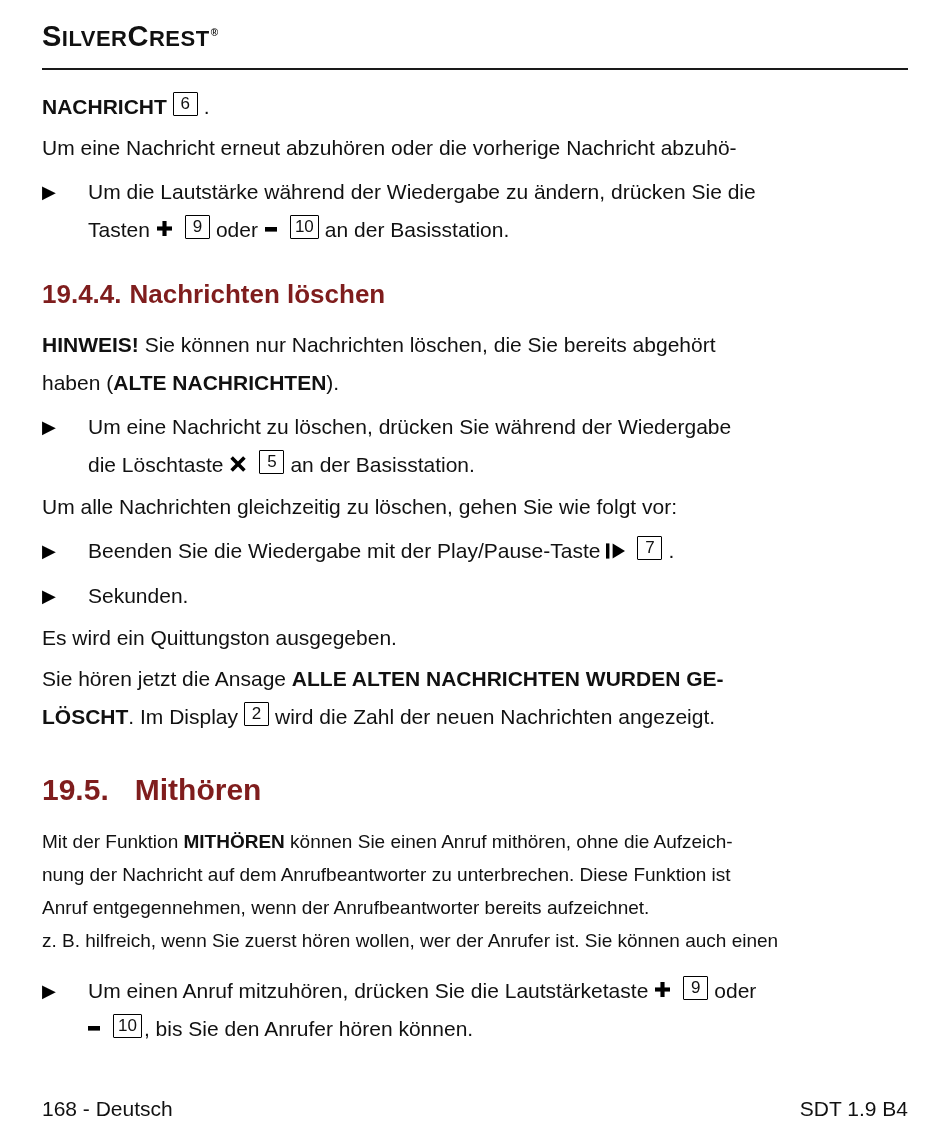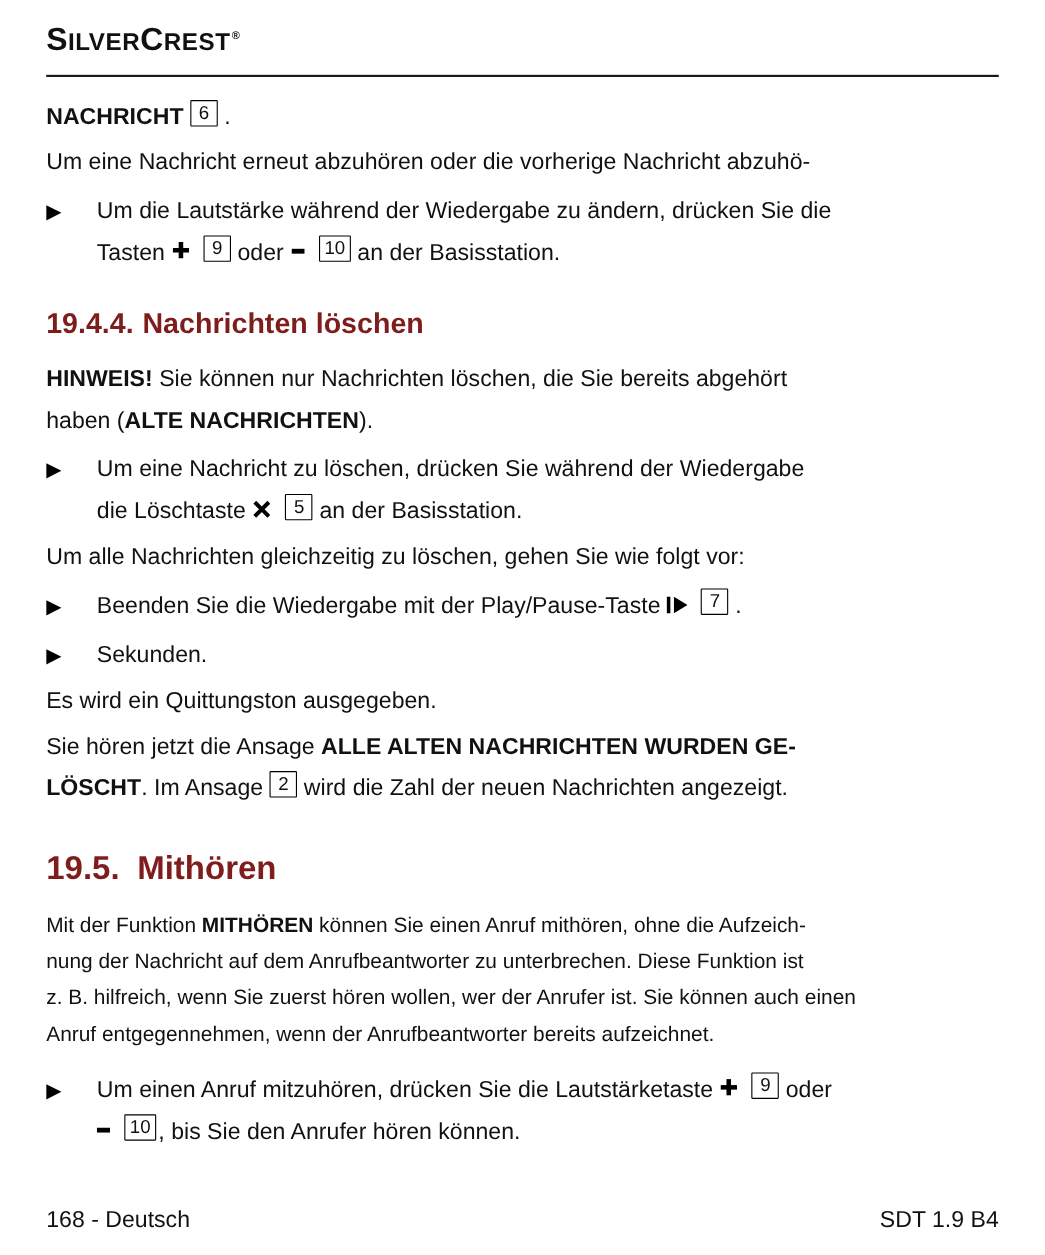--- a/index.html
+++ b/index.html
@@ -129,7 +129,7 @@
 
 <div class="para">
   <div class="ln"><span>Sie hören jetzt die Ansage </span><span class="b">ALLE ALTEN NACHRICHTEN WURDEN GE-</span></div>
-  <div class="ln"><span class="b">LÖSCHT</span><span>. Im Ansage</span><span class="refbox">2</span><span>wird die Zahl der neuen Nachrichten angezeigt.</span></div>
+  <div class="ln"><span class="b">LÖSCHT</span><span>. Im Display</span><span class="refbox">2</span><span>wird die Zahl der neuen Nachrichten angezeigt.</span></div>
 </div>
 
 <h2 class="h-monitor"><span class="hnum">19.5.</span><span>Mithören</span></h2>

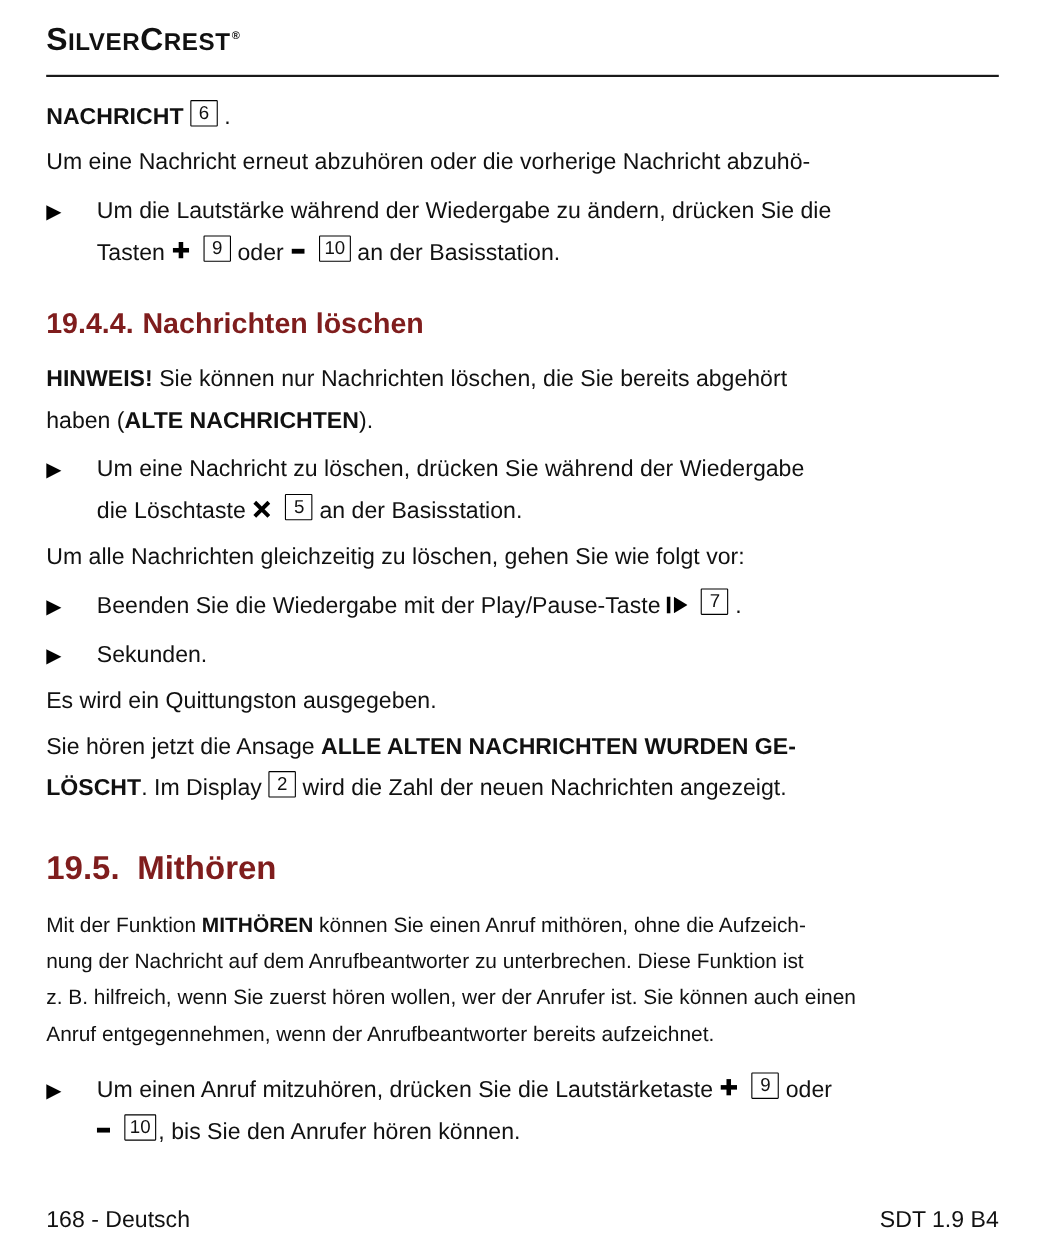--- a/index.html
+++ b/index.html
@@ -49,7 +49,7 @@
   .h-delete{font-size:26px;margin:26px 0 16px 0;}
   .h-delete .hnum{margin-right:8px;}
   .h-monitor{font-size:30px;margin:34px 0 18px 0;}
-  .h-monitor .hnum{margin-right:16px;}
+  .h-monitor .hnum{margin-right:26px;}
 
   
   .condensed{font-size:19px;}

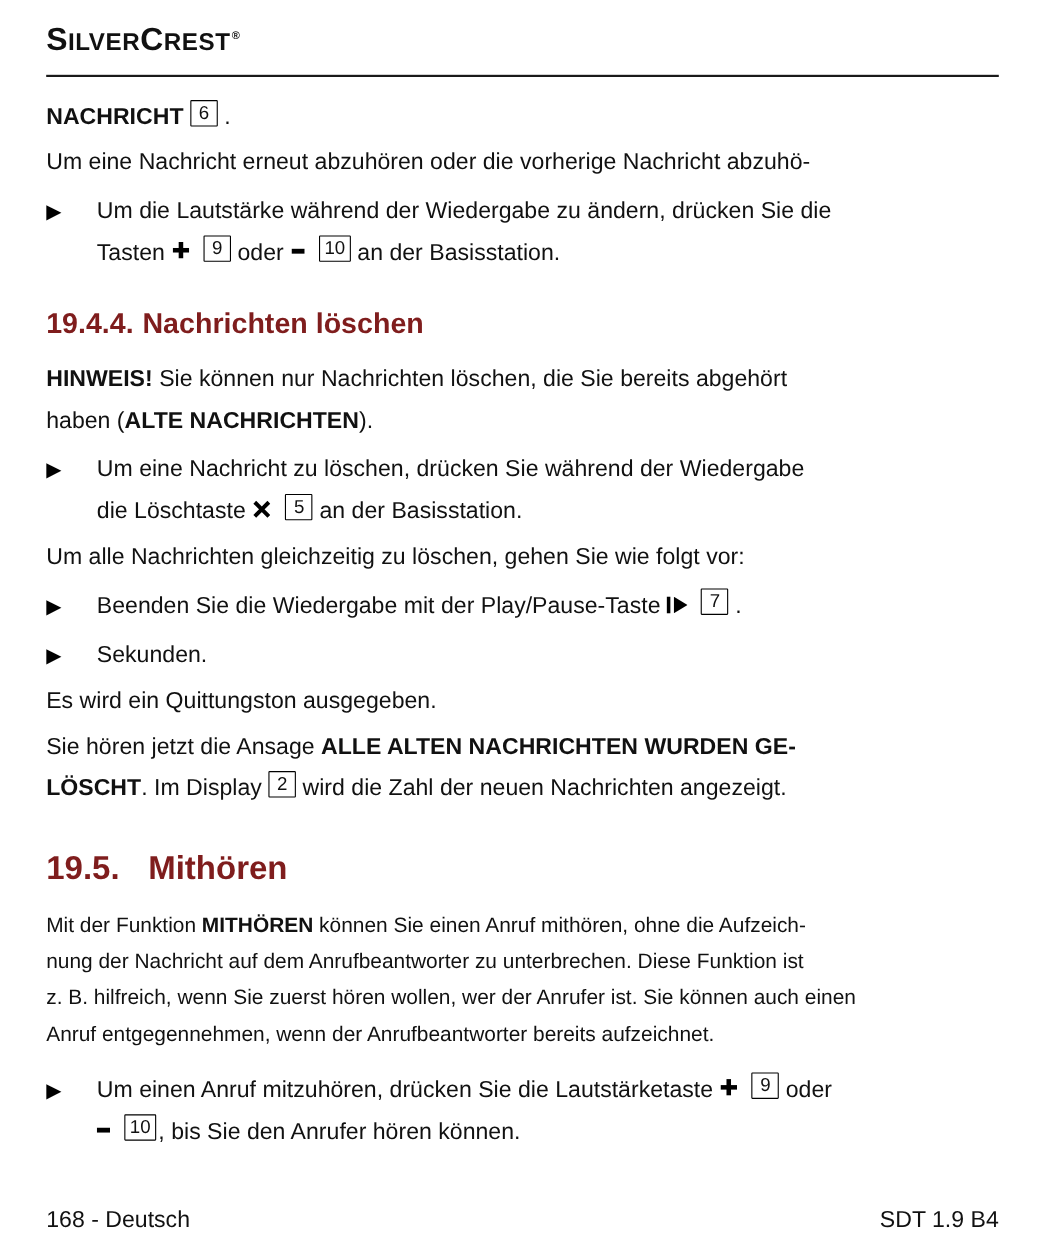--- a/index.html
+++ b/index.html
@@ -137,8 +137,8 @@
 <div class="para condensed">
   <div class="ln"><span>Mit der Funktion </span><span class="b">MITHÖREN</span><span> können Sie einen Anruf mithören, ohne die Aufzeich-</span></div>
   <div class="ln"><span>nung der Nachricht auf dem Anrufbeantworter zu unterbrechen. Diese Funktion ist</span></div>
+  <div class="ln"><span>Anruf entgegennehmen, wenn der Anrufbeantworter bereits aufzeichnet.</span></div>
   <div class="ln"><span>z. B. hilfreich, wenn Sie zuerst hören wollen, wer der Anrufer ist. Sie können auch einen</span></div>
-  <div class="ln"><span>Anruf entgegennehmen, wenn der Anrufbeantworter bereits aufzeichnet.</span></div>
 </div>
 
 <div class="bullet" style="margin-top:12px;">

